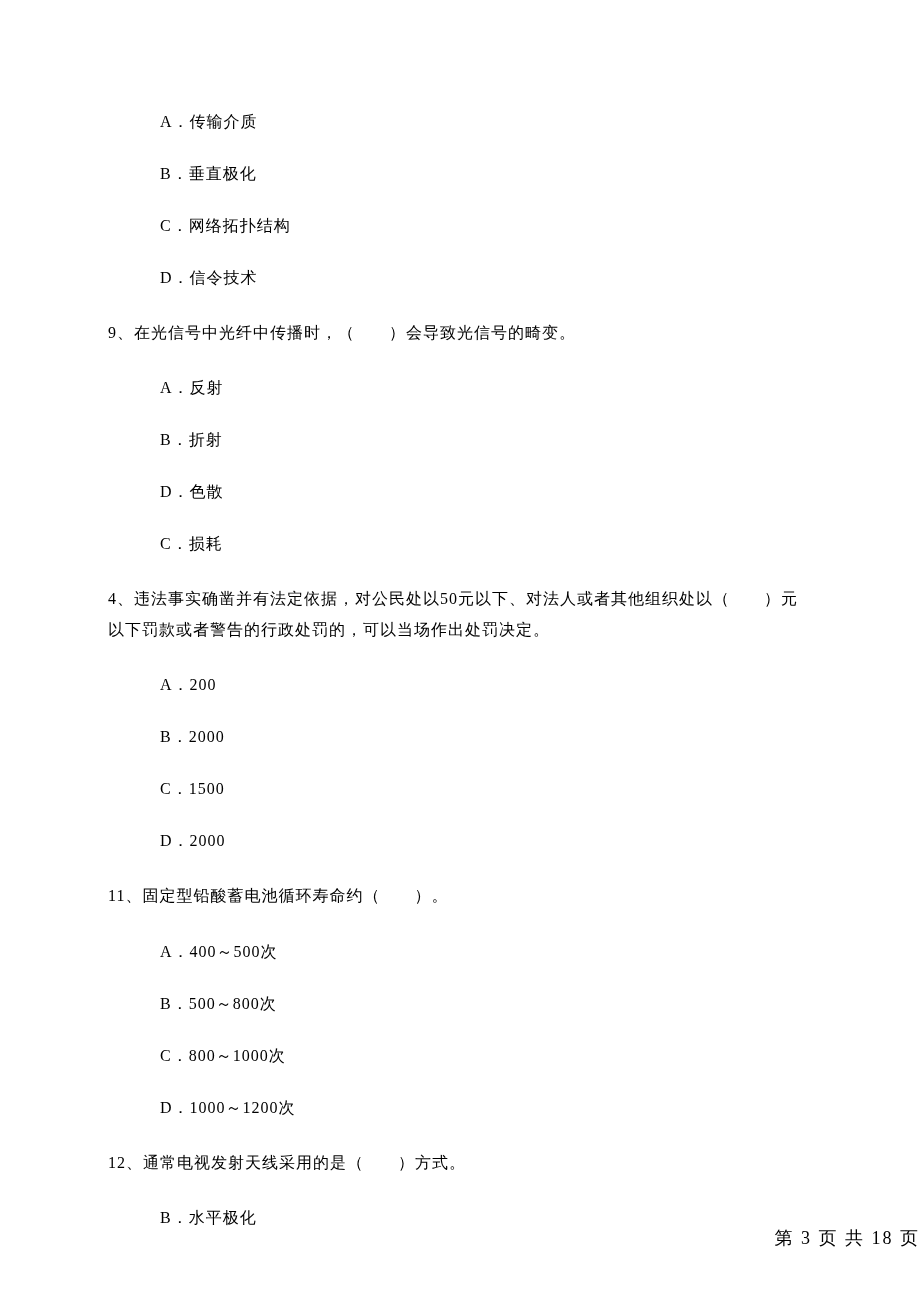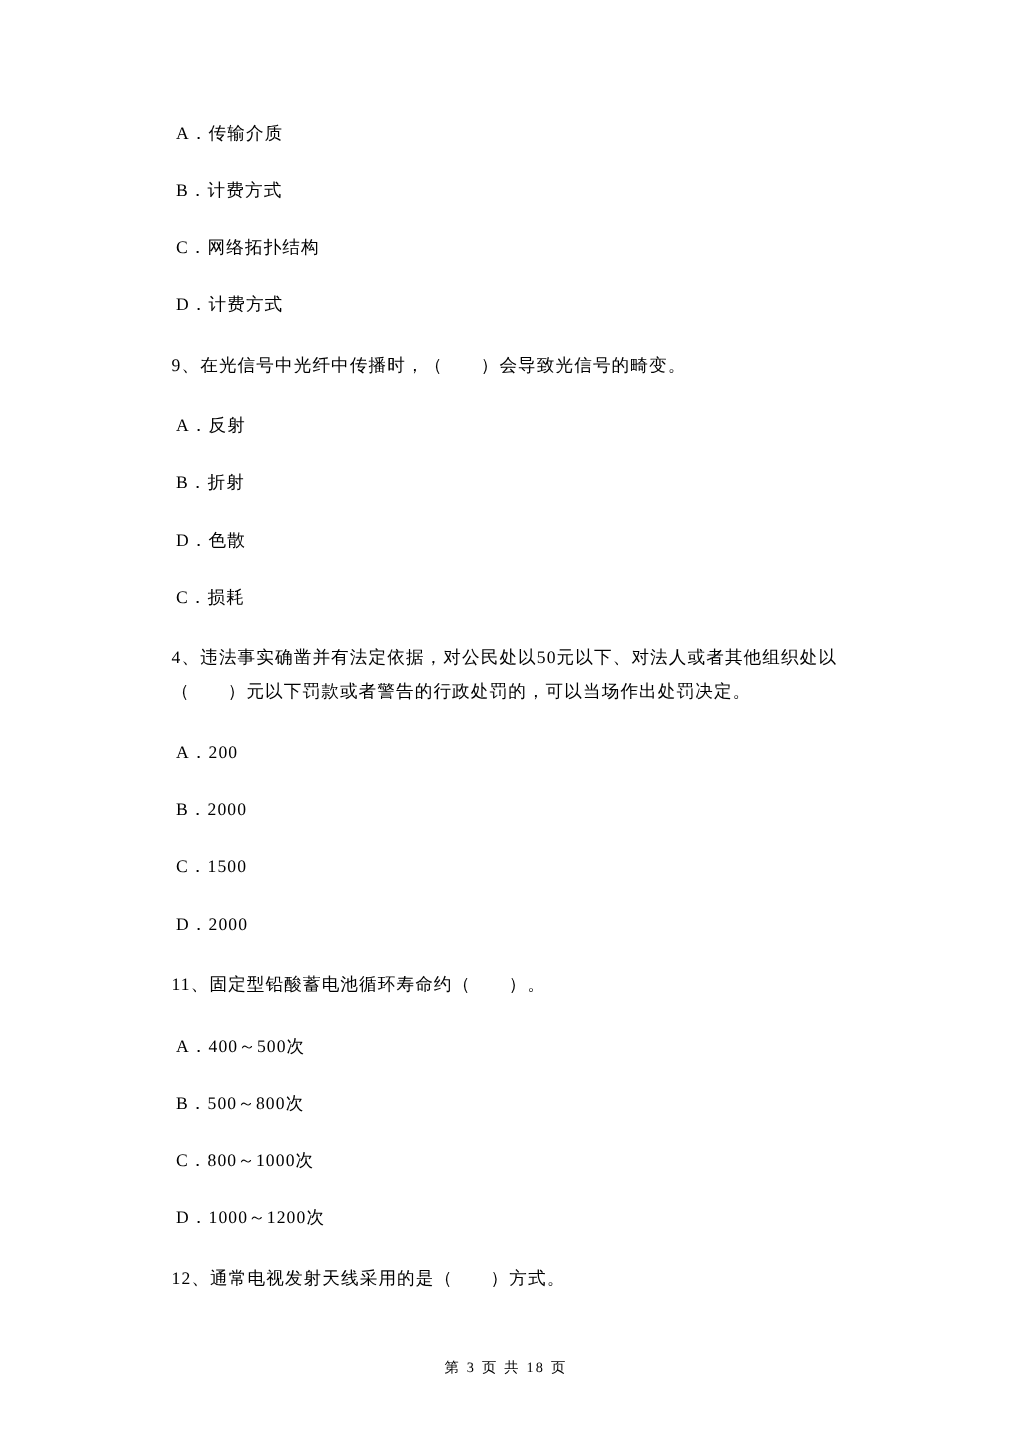--- a/index.html
+++ b/index.html
@@ -48,7 +48,7 @@
 <div class="page-content">
 
   <div class="option">A．传输介质</div>
-  <div class="option">B．计费方式</div>
+  <div class="option">B．垂直极化</div>
   <div class="option">C．网络拓扑结构</div>
   <div class="option">D．计费方式</div>
 

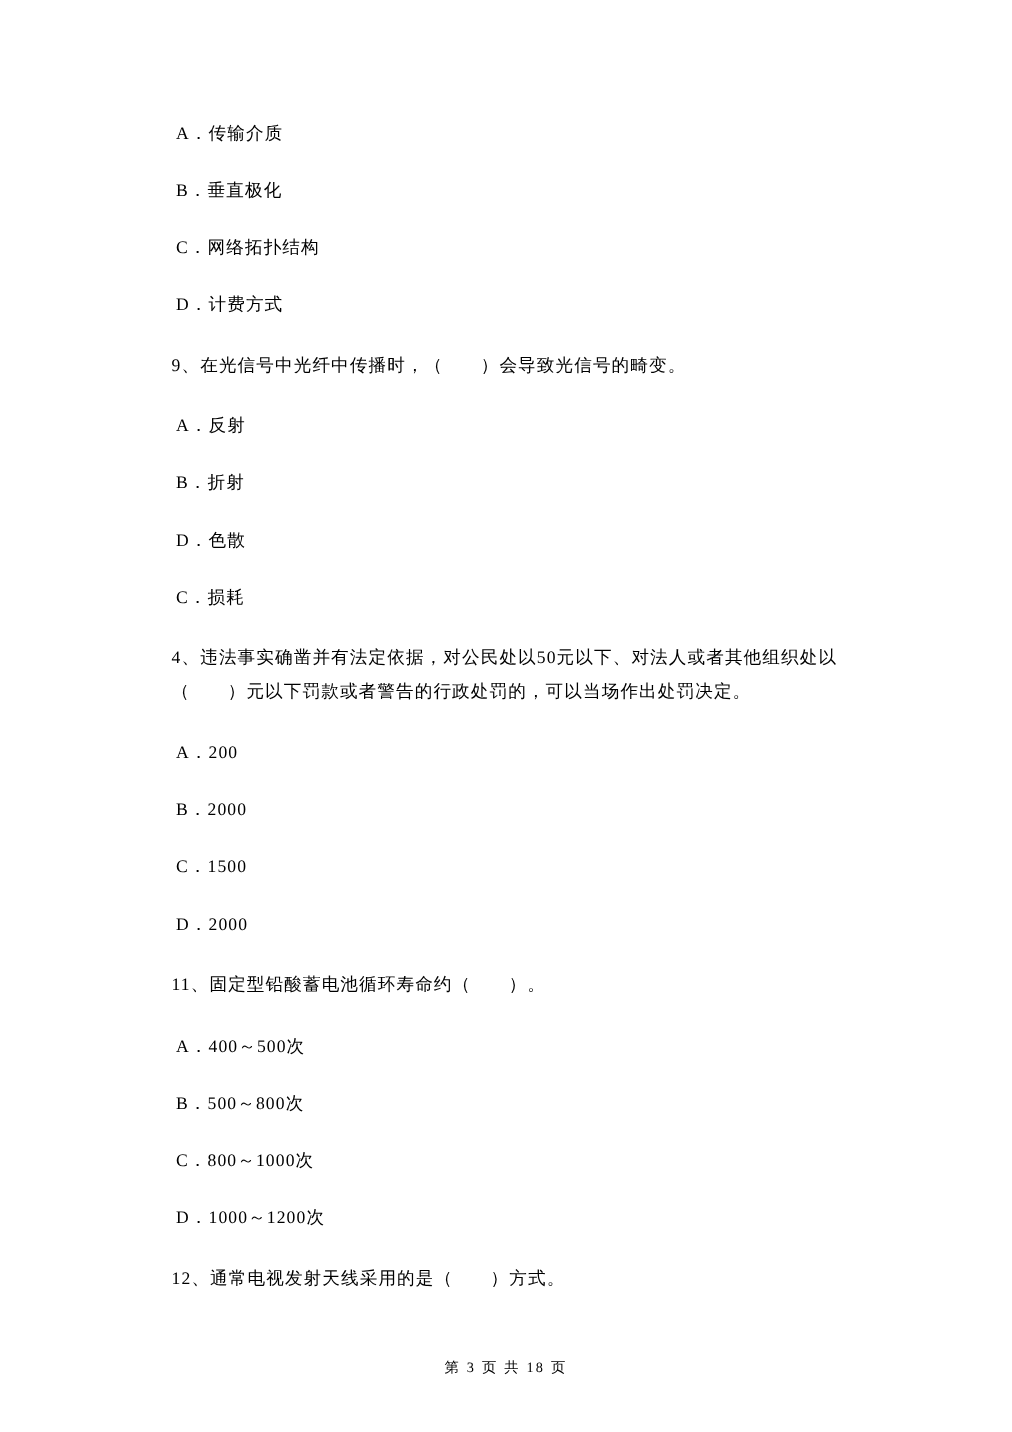--- a/index.html
+++ b/index.html
@@ -50,7 +50,7 @@
   <div class="option">A．传输介质</div>
   <div class="option">B．垂直极化</div>
   <div class="option">C．网络拓扑结构</div>
-  <div class="option">D．计费方式</div>
+  <div class="option">D．信令技术</div>
 
   <div class="question">9、在光信号中光纤中传播时，（　　）会导致光信号的畸变。</div>
   <div class="option">A．反射</div>

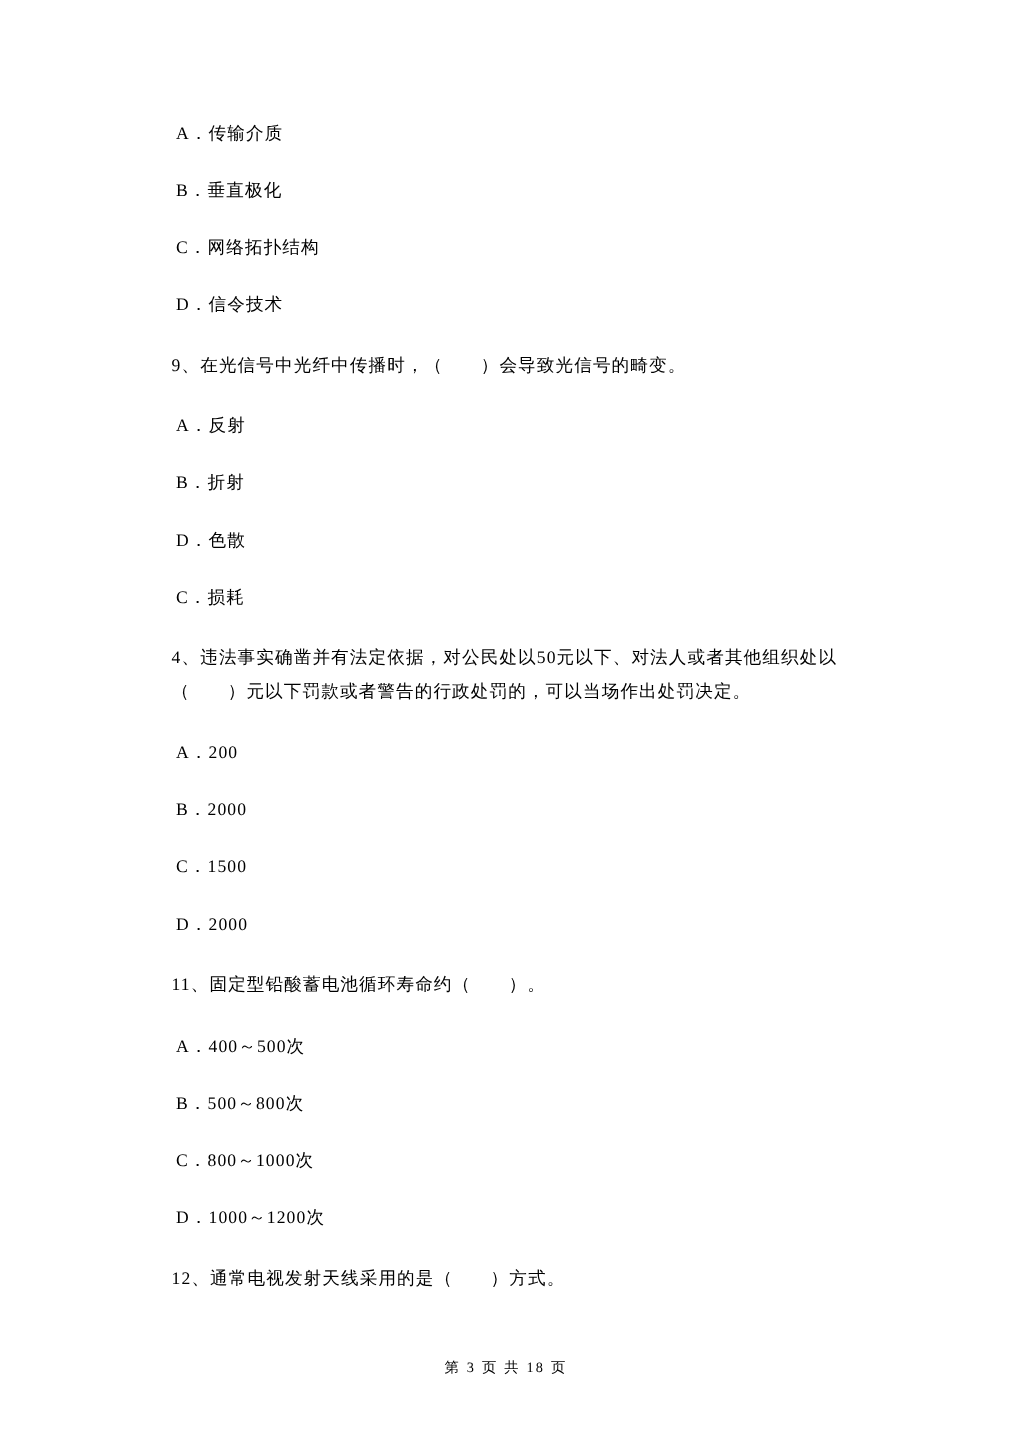--- a/index.html
+++ b/index.html
@@ -30,7 +30,6 @@
       margin-bottom: 28px;
       letter-spacing: 1px;
       line-height: 1.9;
-      margin-left: 48px;
     }
     .footer {
       position: absolute;

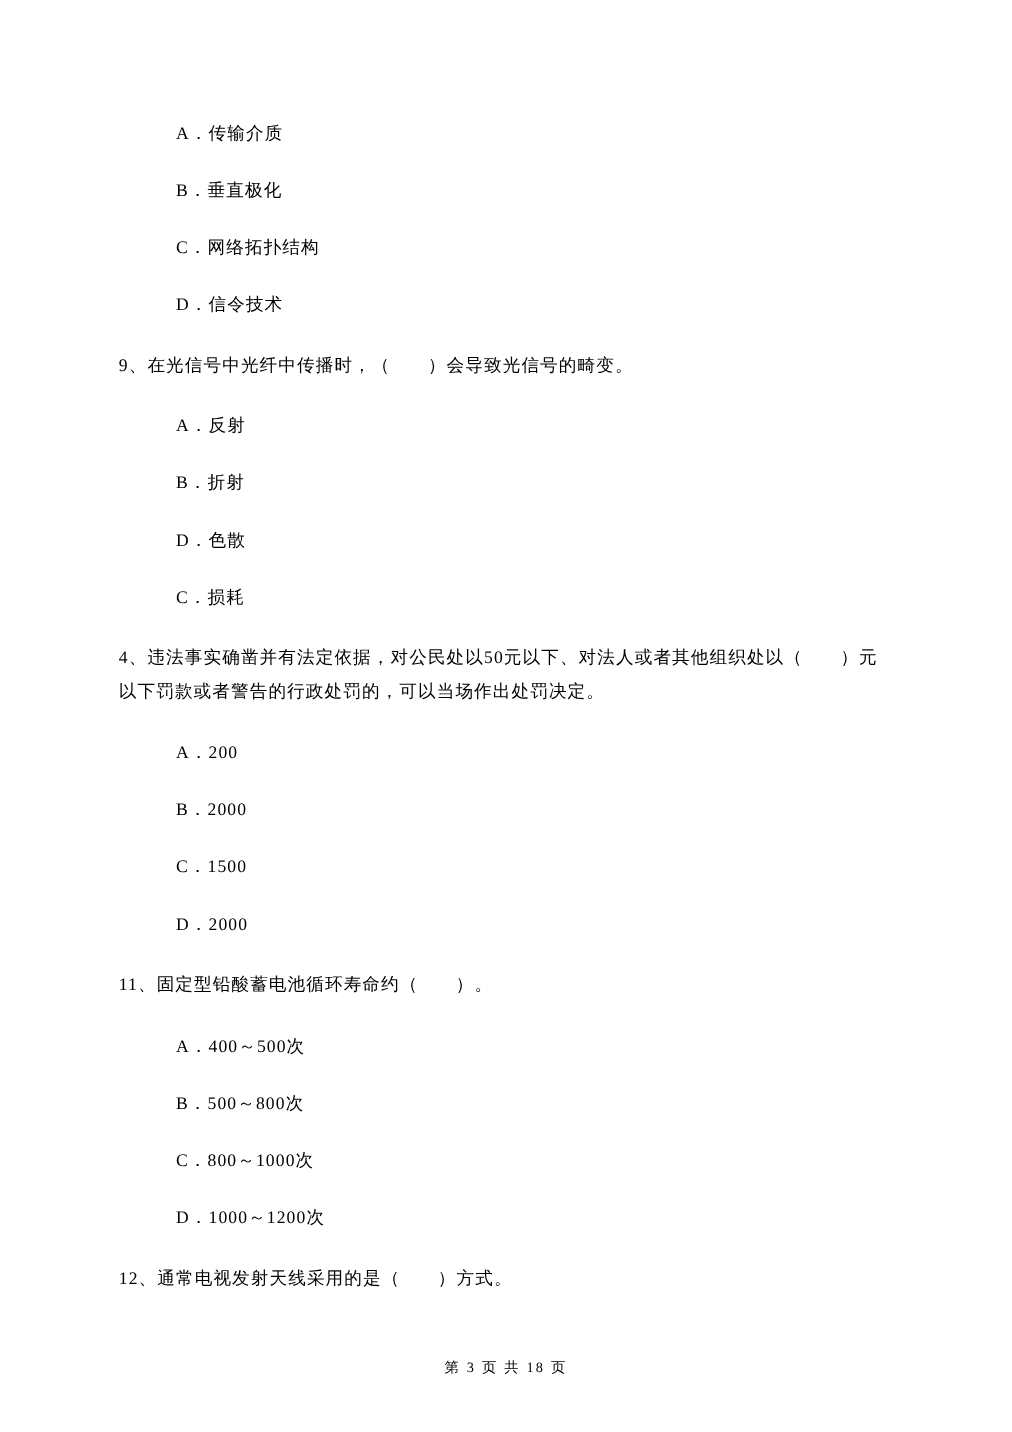--- a/index.html
+++ b/index.html
@@ -70,6 +70,7 @@
   <div class="option">D．1000～1200次</div>
 
   <div class="question">12、通常电视发射天线采用的是（　　）方式。</div>
+  <div class="option">B．水平极化</div>
 
 </div>
 

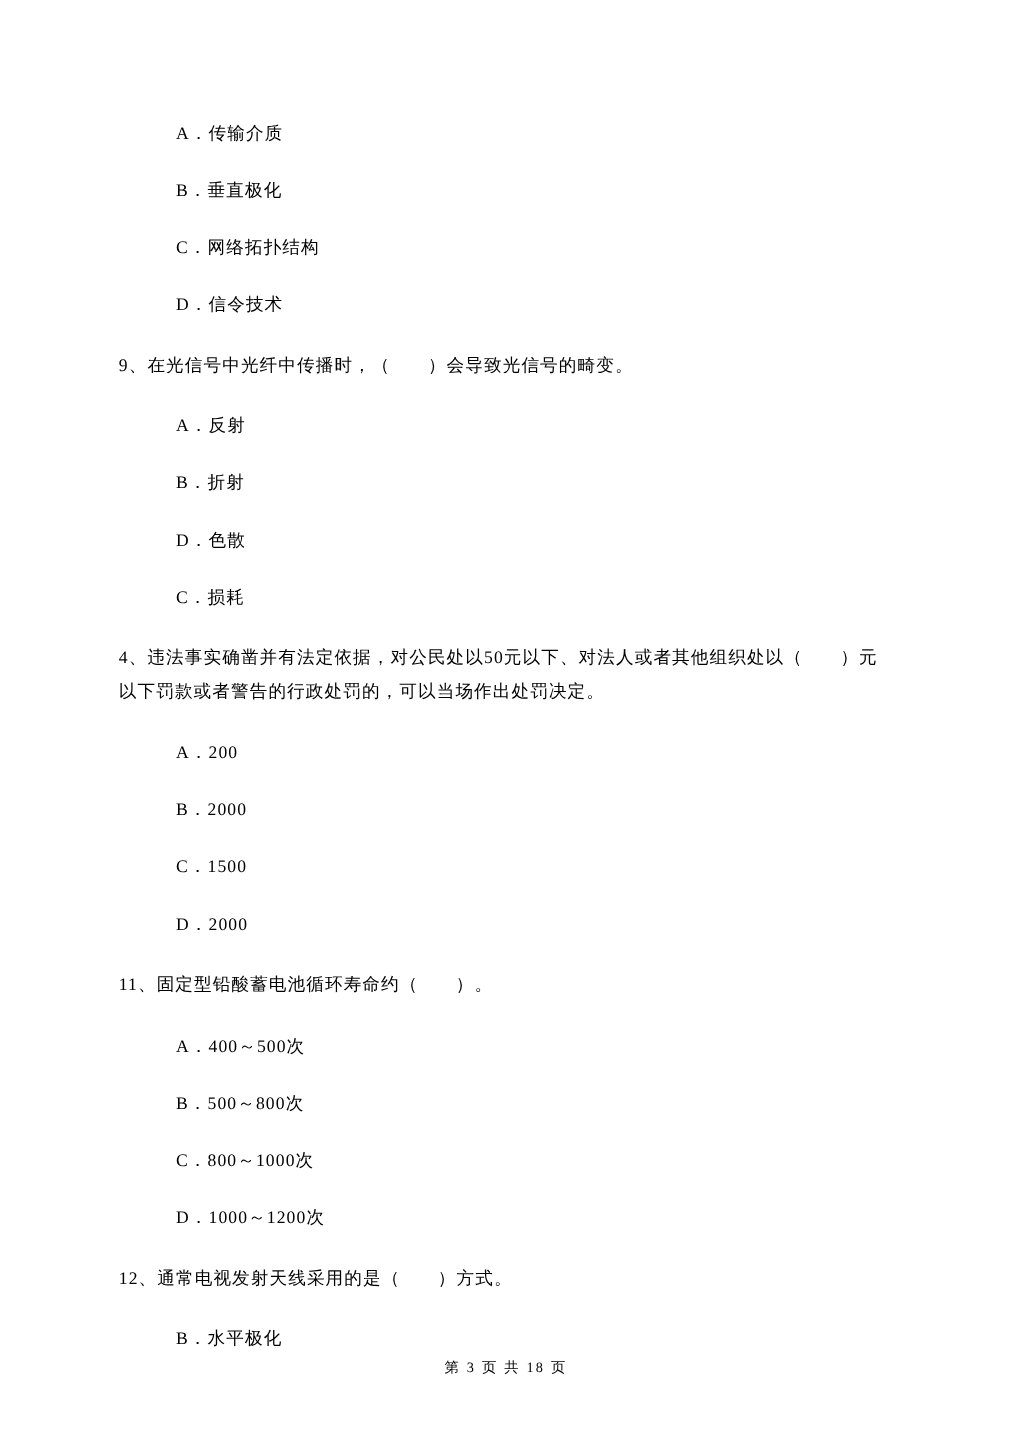--- a/index.html
+++ b/index.html
@@ -36,8 +36,8 @@
       bottom: 50px;
       left: 0;
       width: 100%;
-      text-align: center;
-      font-size: 13px;
+      text-align: right;
+      font-size: 18px;
       letter-spacing: 2px;
     }
   </style>

